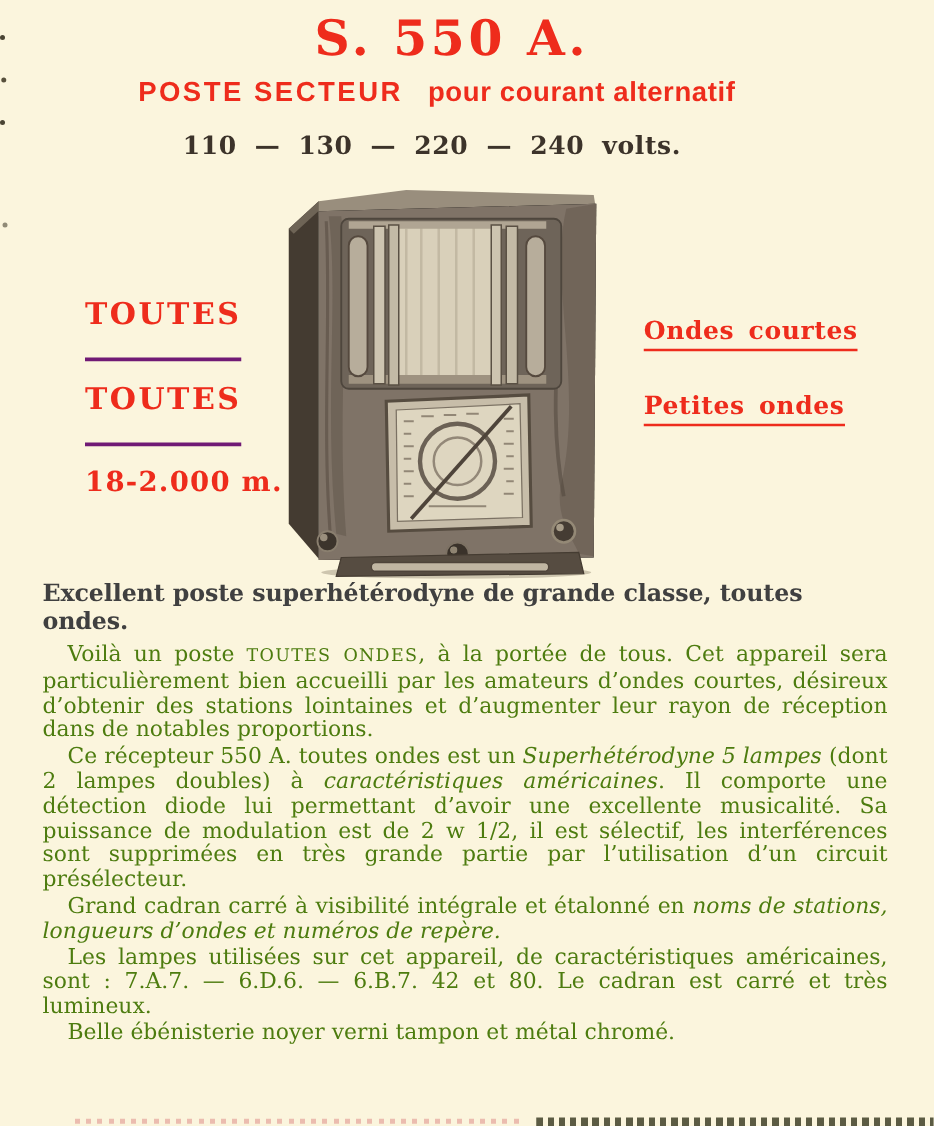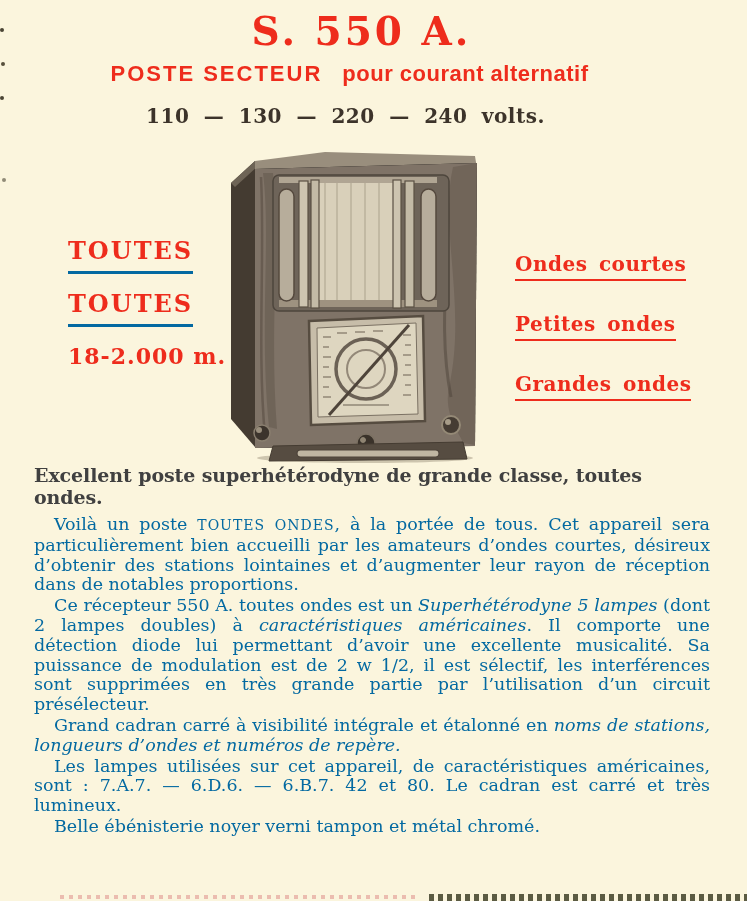--- a/index.html
+++ b/index.html
@@ -32,7 +32,7 @@
   
   .left-labels{top:236px;left:68px;width:160px;color:#ee2c1c;font-weight:bold;}
   .left-labels .big{font-size:24px;letter-spacing:2px;display:block;margin-bottom:15px;}
-  .left-labels .big span{border-bottom:3px solid #0369a1;padding-bottom:6px;display:inline-block;}
+  .left-labels .big span{border-bottom:3px solid #701a75;padding-bottom:21px;display:inline-block;}
   .left-labels .range{font-size:22px;letter-spacing:1px;display:block;margin-top:16px;}
   .right-labels{top:238px;left:515px;width:190px;color:#ee2c1c;font-weight:bold;font-size:20px;}
   .right-labels .rl{display:block;margin-bottom:17px;}

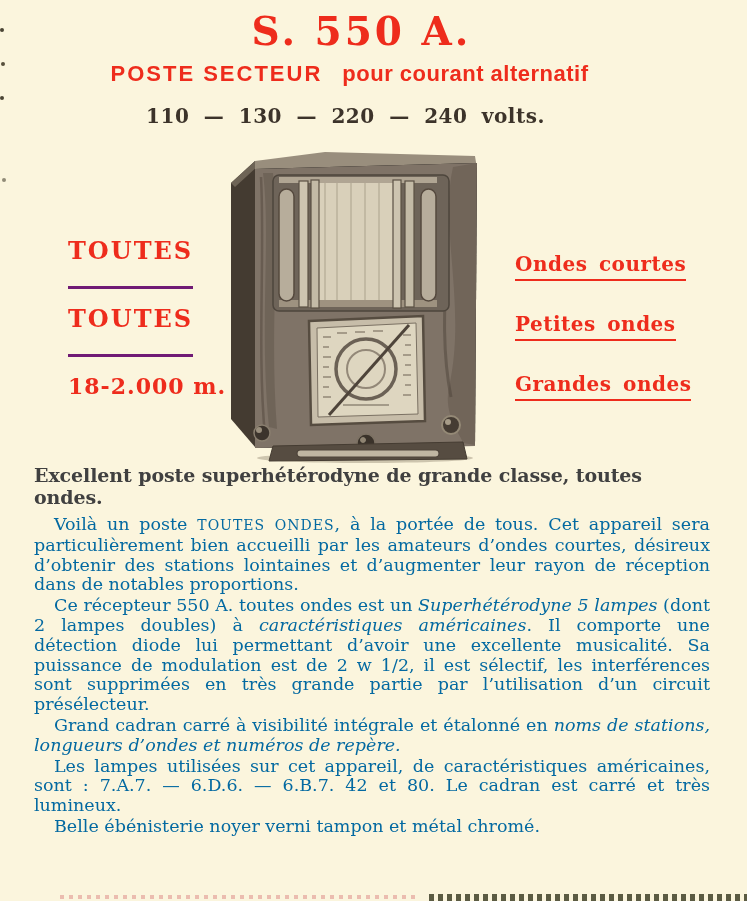--- a/index.html
+++ b/index.html
@@ -86,7 +86,6 @@
 <div class="abs right-labels">
   <span class="rl"><span>Ondes courtes</span></span>
   <span class="rl"><span>Petites  ondes</span></span>
-  <span class="rl"><span>Grandes ondes</span></span>
 </div>
 
 <div class="abs radio-wrap">

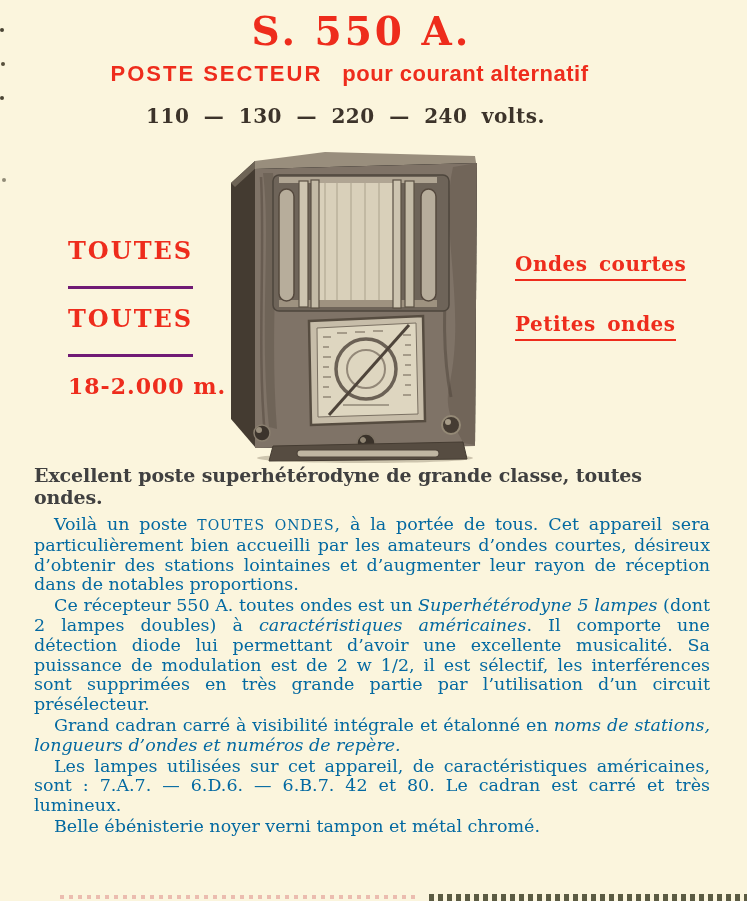--- a/index.html
+++ b/index.html
@@ -47,7 +47,7 @@
   }
   .copy p{
     margin:0 0 1px 0;text-align:justify;text-indent:20px;
-    font-size:17.5px;line-height:19.8px;color:#0369a1;
+    font-size:17.5px;line-height:19.8px;color:#4d7c0f;
   }
   .copy p span.italic{font-style:italic;}
   .copy p span.smallcaps{font-size:.8em;letter-spacing:1px;}

